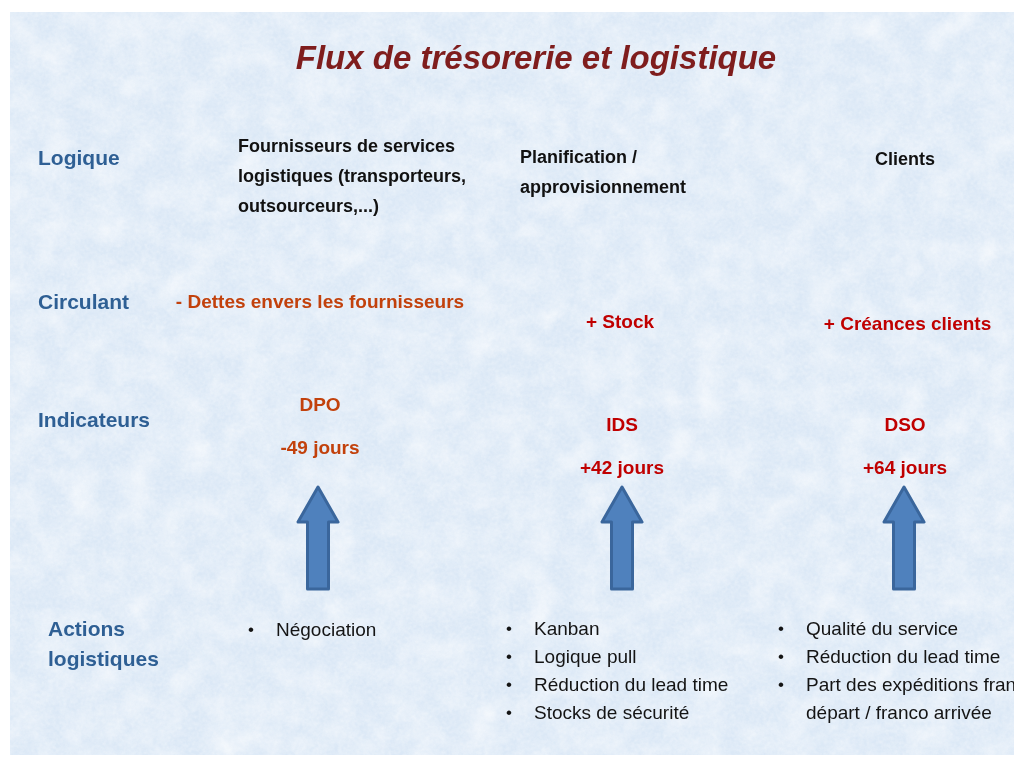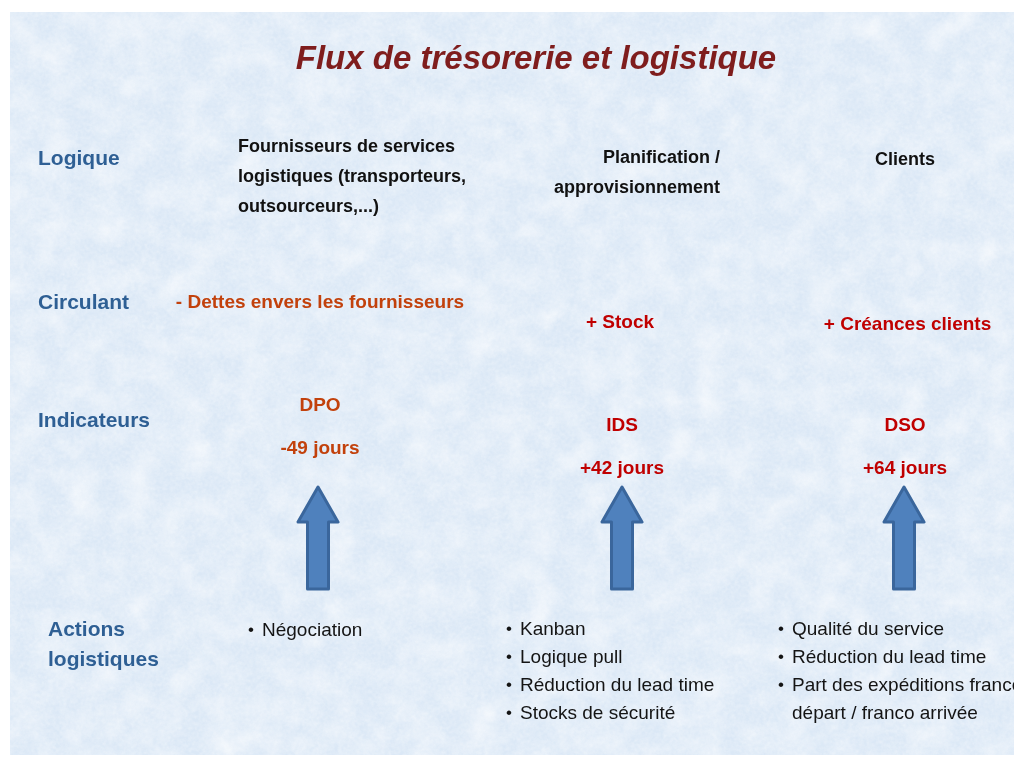--- a/index.html
+++ b/index.html
@@ -31,7 +31,7 @@
 
   .hdr { font-weight: bold; font-size: 18px; line-height: 30px; color: #111111; }
   .hdr-col1 { left: 228px; top: 119px; width: 250px; text-align: left; }
-  .hdr-col2 { left: 510px; top: 130px; width: 200px; text-align: right; }
+  .hdr-col2 { left: 510px; top: 130px; width: 200px; text-align: left; }
   .hdr-col3 { left: 750px; top: 132px; width: 290px; text-align: center; }
 
   .flow { font-weight: bold; font-size: 19px; }

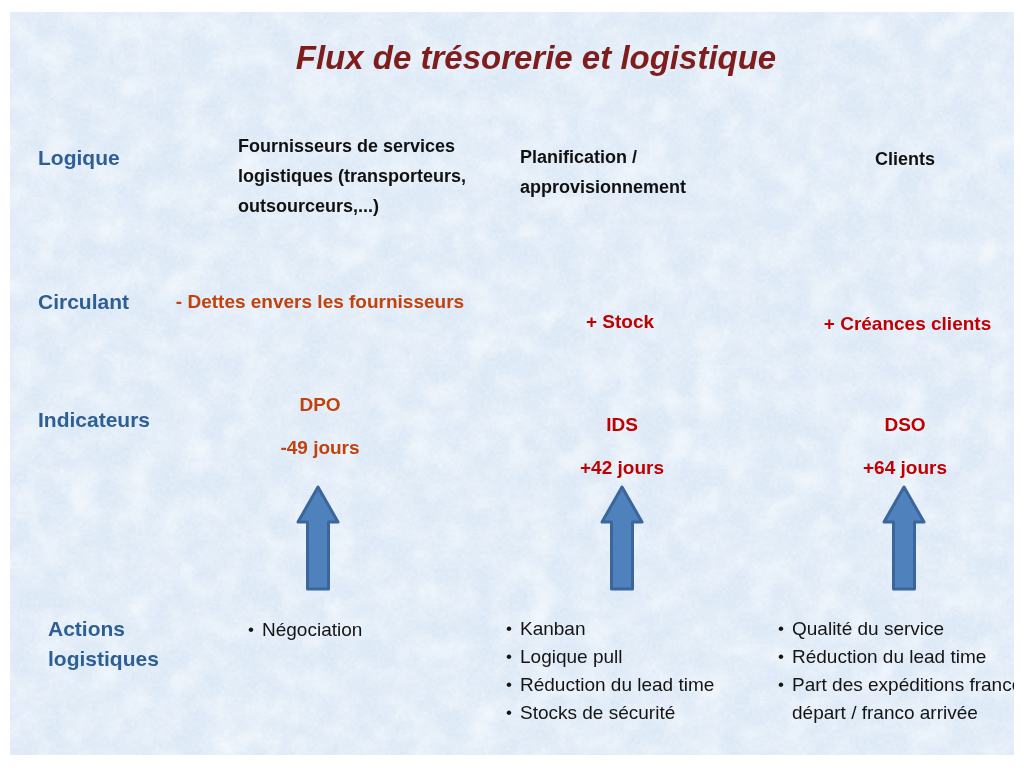--- a/index.html
+++ b/index.html
@@ -57,7 +57,7 @@
   .bullet-list { list-style: none; font-size: 19px; line-height: 28px; color: #141414; }
   .bullet-list li { display: flex; }
   .bullet-dot { width: 14px; flex: 0 0 14px; text-align: left; font-size: 17px; }
-  .bullet-text { }
+  .bullet-text { margin-left: 14px; }
   .bl-col1 { left: 238px; top: 604px; width: 230px; }
   .bl-col2 { left: 496px; top: 603px; width: 268px; }
   .bl-col3 { left: 768px; top: 603px; width: 268px; }

